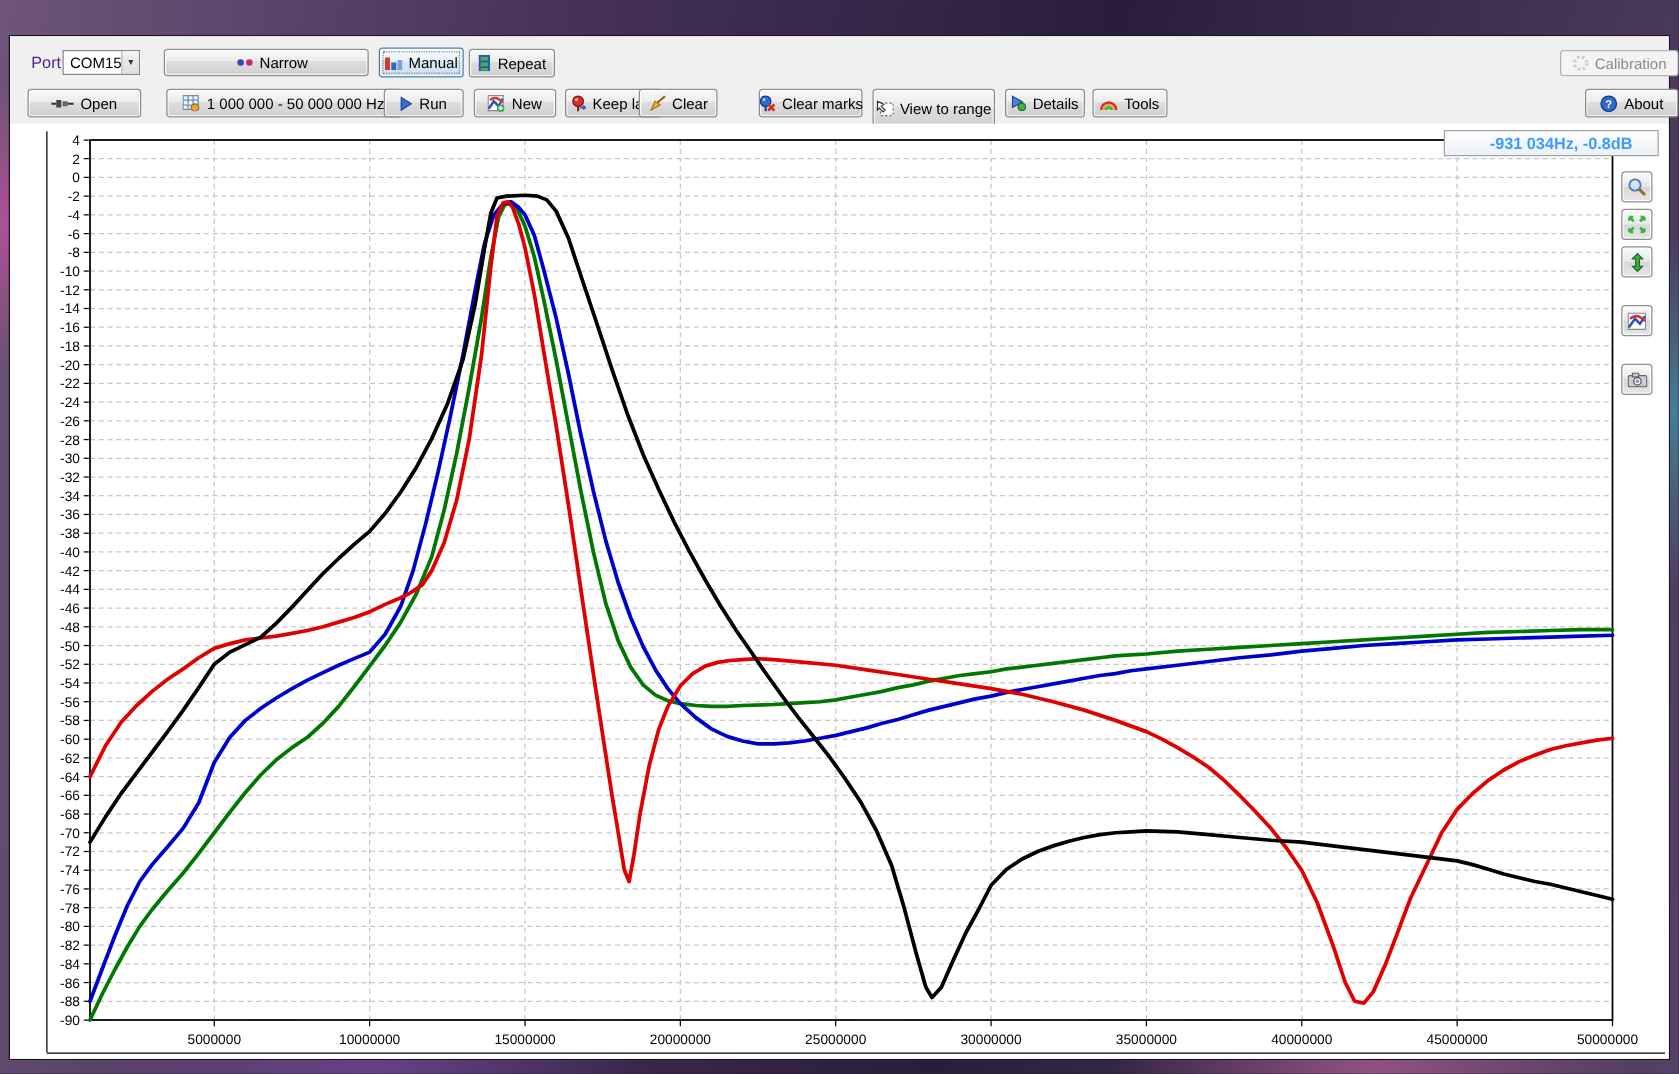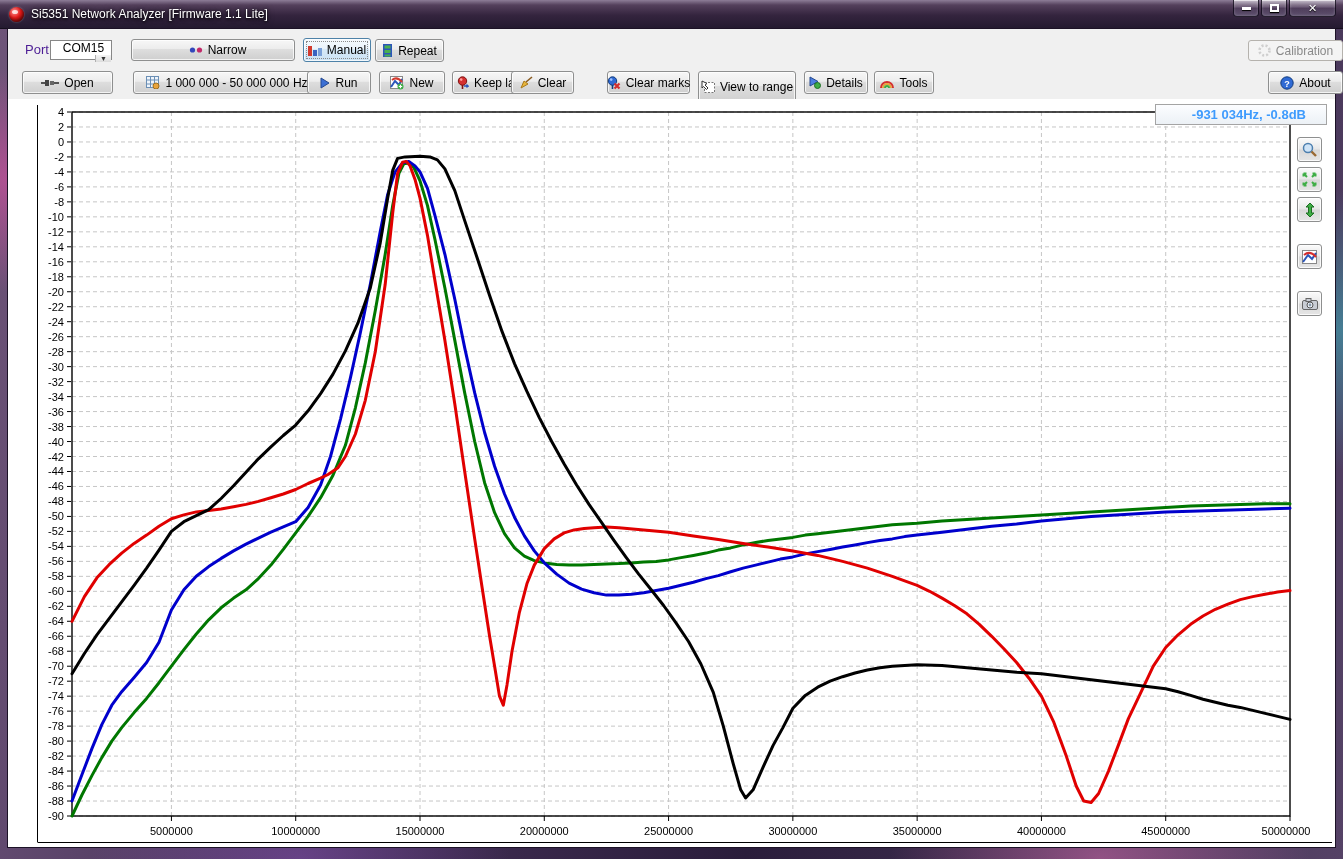--- a/index.html
+++ b/index.html
@@ -65,19 +65,6 @@
 
 <div class="screen">
 
-  <div class="titlebar">
-    <div class="app-icon"></div>
-    <div class="title-text">Si5351 Network Analyzer [Firmware 1.1 Lite]</div>
-    <div class="wbtn" style="left:1233px;width:26px;">
-        <span class="bar"></span>
-      </div>
-    <div class="wbtn" style="left:1261px;width:26px;">
-        <span class="box"></span>
-      </div>
-    <div class="wbtn" style="left:1289px;width:47px;">
-        <span class="x">✕</span>
-      </div>
-  </div>
 
   <div class="client">
 

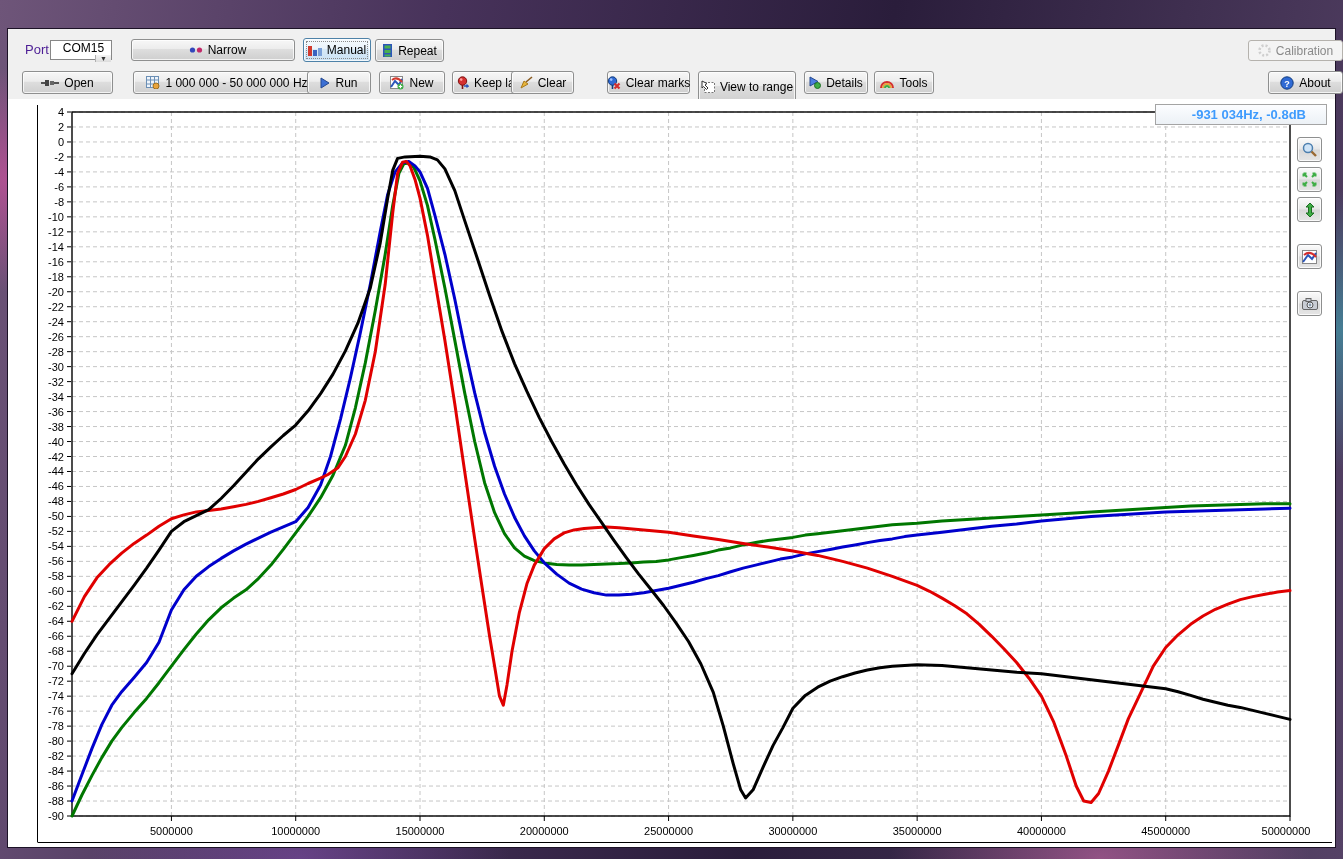--- a/index.html
+++ b/index.html
@@ -70,7 +70,7 @@
 
     <div class="toolbar">
       <span class="lbl" style="left:17px;top:13px;">Port</span>
-      <div class="combo" style="left:42px;top:11px;width:62px;height:20px;flex-direction:column;">
+      <div class="combo" style="left:42px;top:11px;width:62px;height:20px;">
         <span>COM15</span>
         <span class="arrow-box">▼</span>
       </div>

